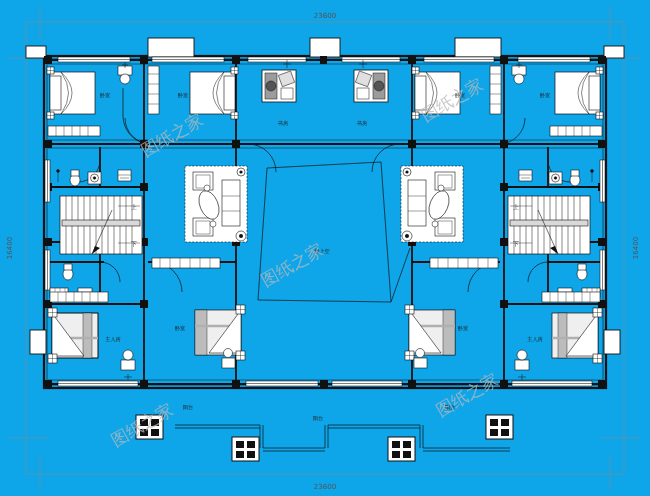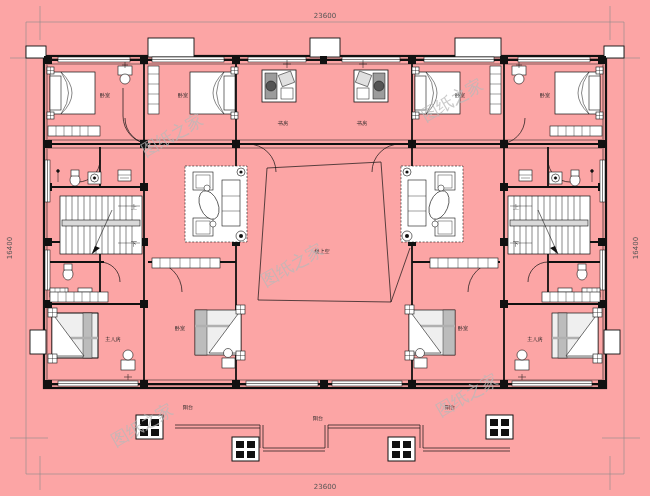--- a/index.html
+++ b/index.html
@@ -5,7 +5,7 @@
   html,body{margin:0;padding:0;background:#ffffff;}
   body{width:650px;height:496px;overflow:hidden;
        font-family:"DejaVu Sans","Liberation Sans",sans-serif;}
-  #stage{position:relative;width:650px;height:496px;background:#fca5a5;}
+  #stage{position:relative;width:650px;height:496px;background:#0ea5e9;}
   svg{display:block;}
   .lbl{font-size:5.2px;fill:#222;font-family:"DejaVu Sans",sans-serif;}
   .dim{font-size:7px;fill:#555;font-family:"DejaVu Sans",sans-serif;}

